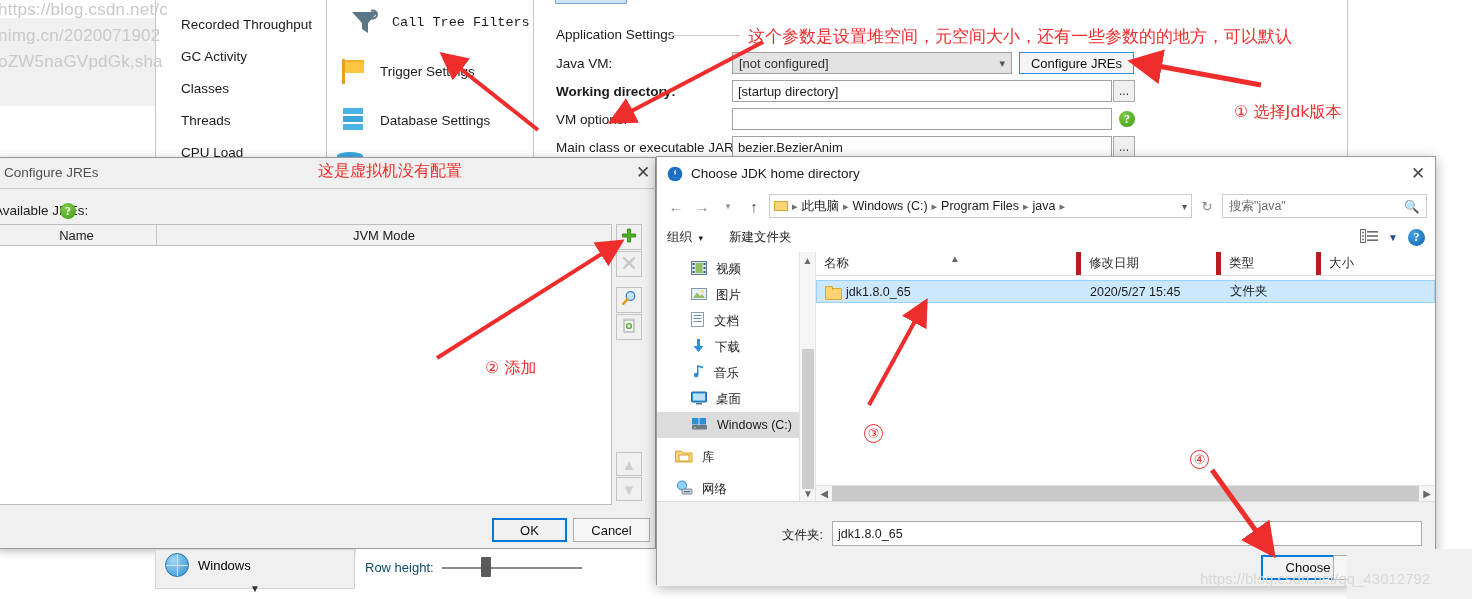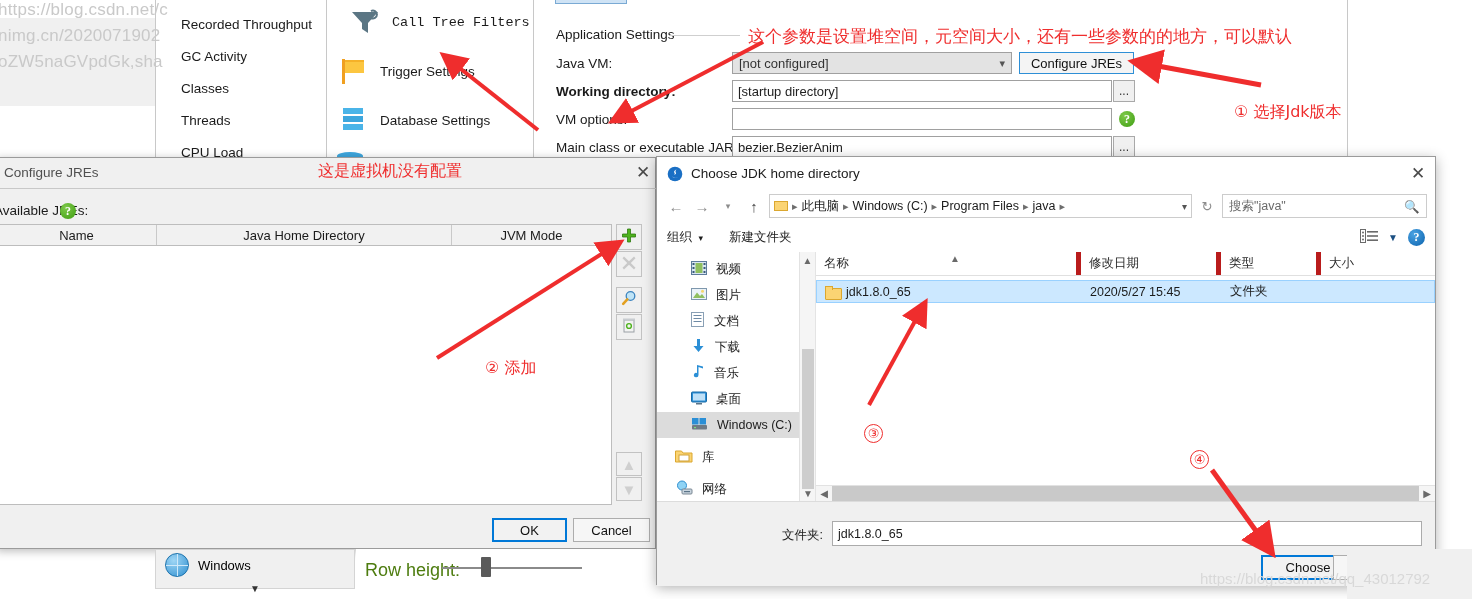--- a/index.html
+++ b/index.html
@@ -360,7 +360,6 @@
 
   <div class="tbl-head" style="left:-4px;top:224px;width:616px;height:22px;">
     <div style="width:160px;">Name</div>
-    <div style="width:295px;">Java Home Directory</div>
     <div style="flex:1;">JVM Mode</div>
   </div>
   <div class="tbl-body" style="left:-4px;top:246px;width:616px;height:259px;"></div>

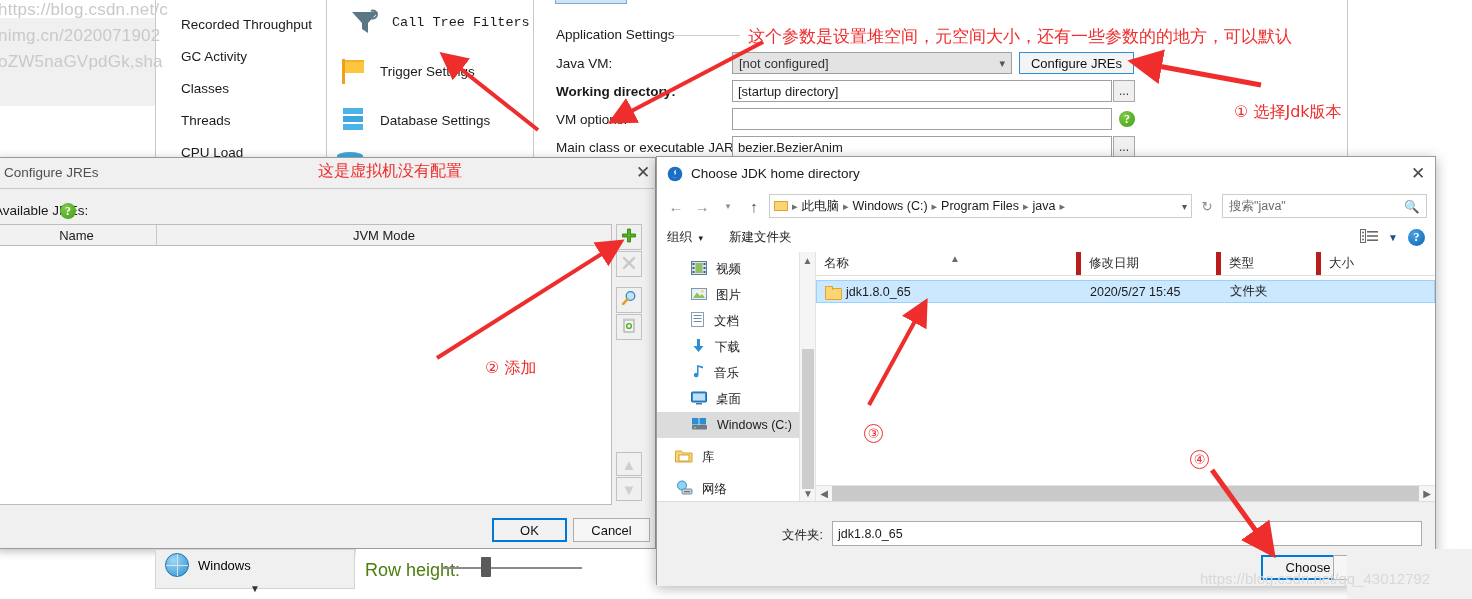--- a/index.html
+++ b/index.html
@@ -253,7 +253,7 @@
     position:absolute; color:#d8d8d8; font-size: 15px; white-space:nowrap;
     font-family:"Liberation Sans", sans-serif;
   }
-  .rowheight-label { position:absolute; font-size:18px; color:#4d7c0f; }
+  .rowheight-label { position:absolute; font-size:13px; color:#0c4a6e; }
   .slider-track { position:absolute; height:2px; background:#8a8a8a; }
   .slider-knob { position:absolute; width:10px; height:20px; background:#5a5a5a; border-radius:1px; }
   .globe {

